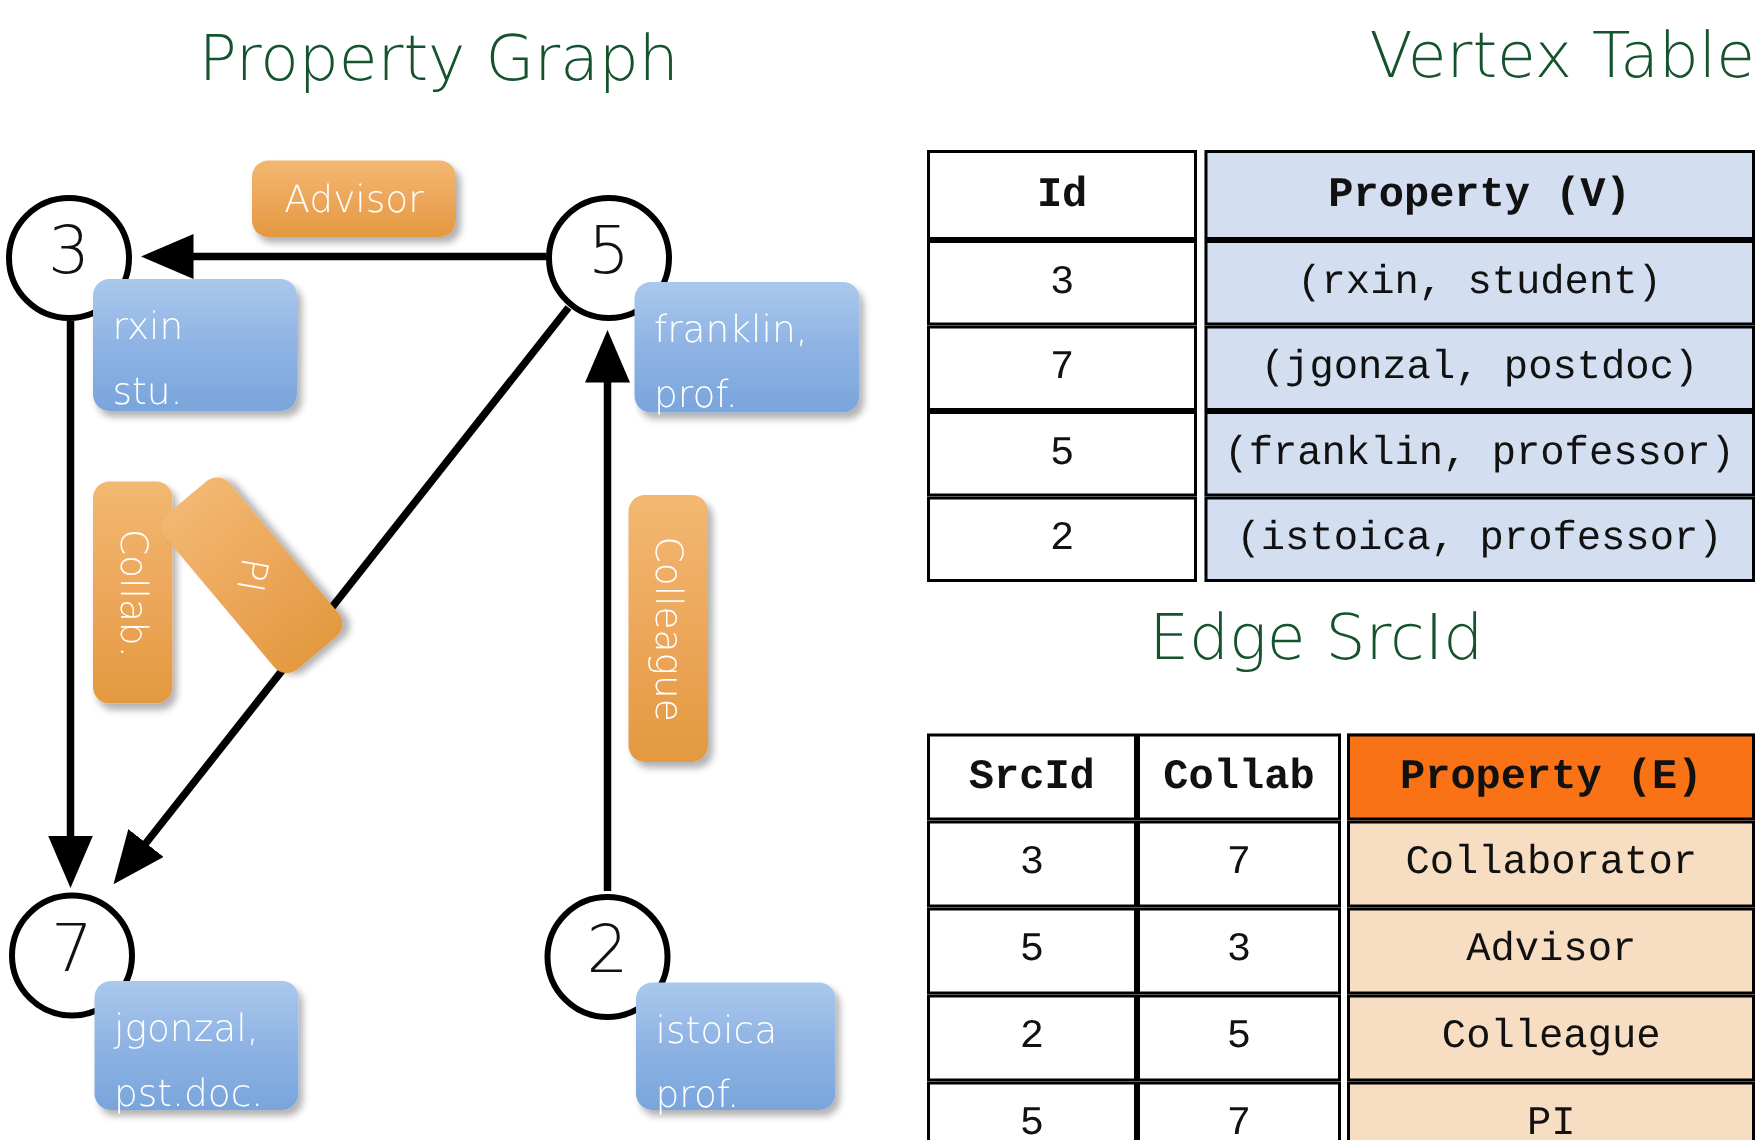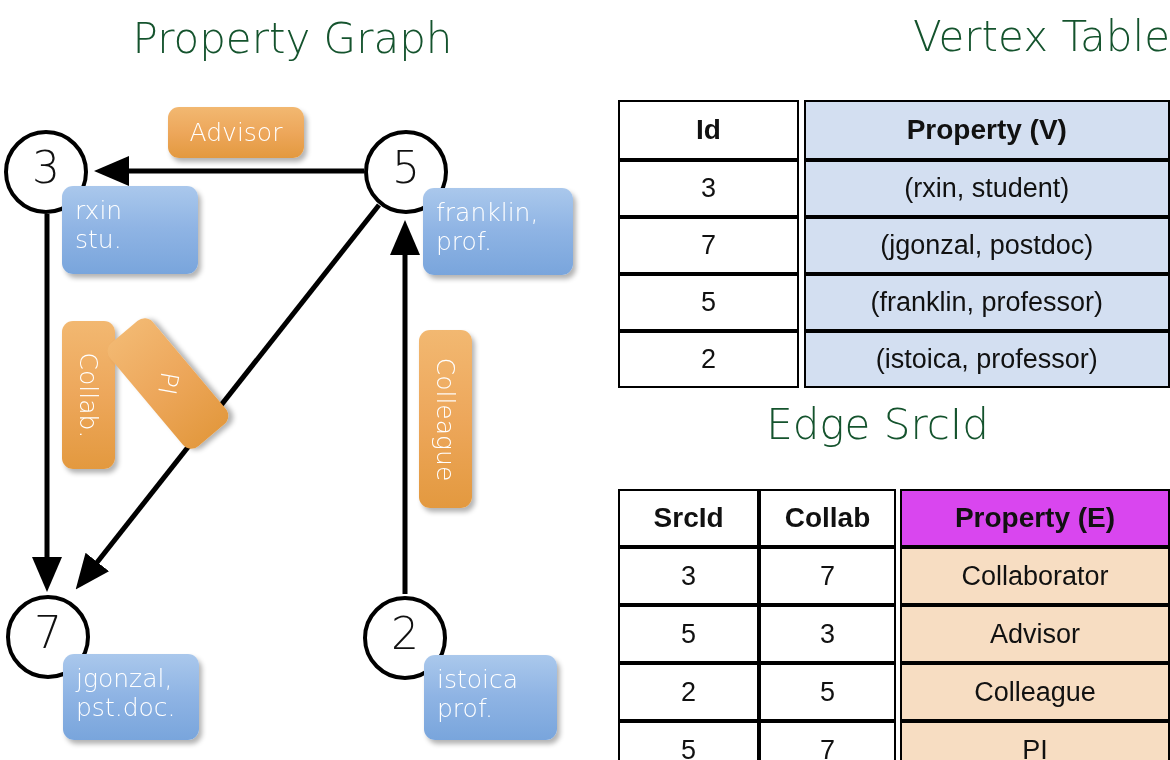--- a/index.html
+++ b/index.html
@@ -103,7 +103,7 @@
     position: absolute;
     border-collapse: separate;
     border-spacing: 0;
-    font-family: Liberation Sans, sans-serif;
+    font-family: Liberation Mono, monospace;
     font-weight: 300;
     padding-left: 26px;
   }

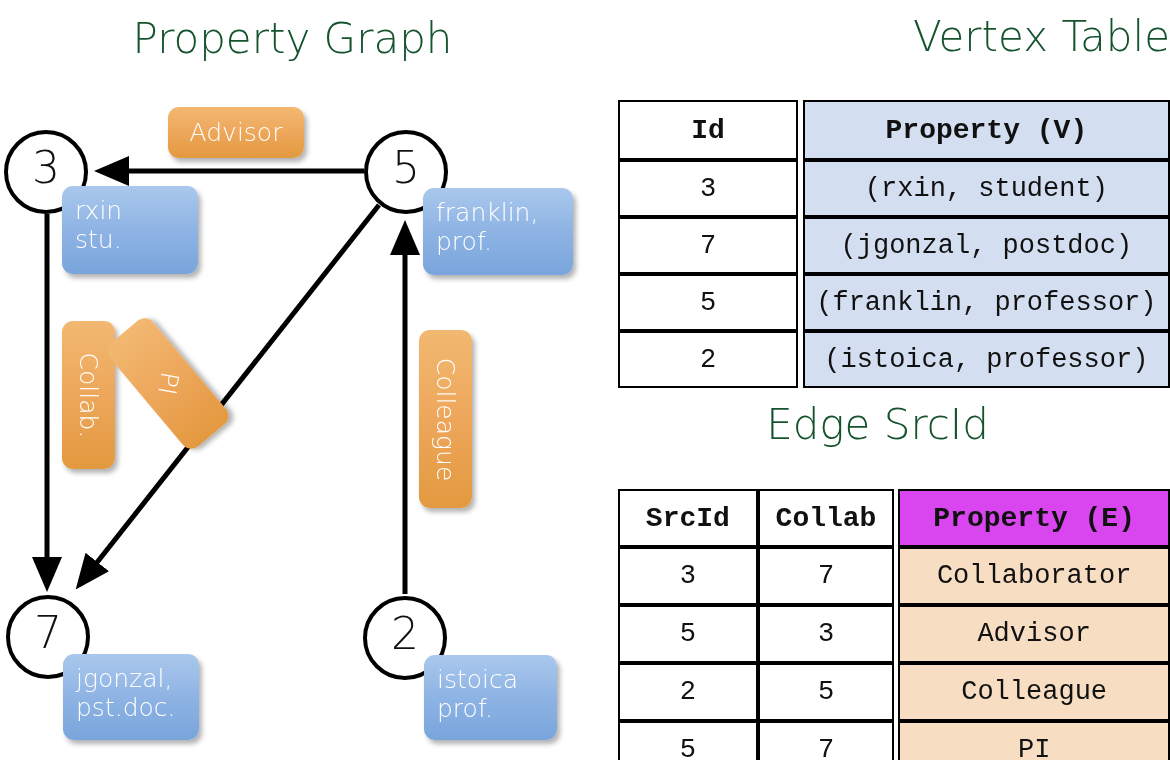--- a/index.html
+++ b/index.html
@@ -71,7 +71,7 @@
     font-family: "DejaVu Sans", sans-serif;
     font-weight: 300;
     font-size: 25px;
-    line-height: 29px;
+    line-height: 43px;
     padding: 10px 0 0 13px;
     box-sizing: border-box;
     z-index: 5;

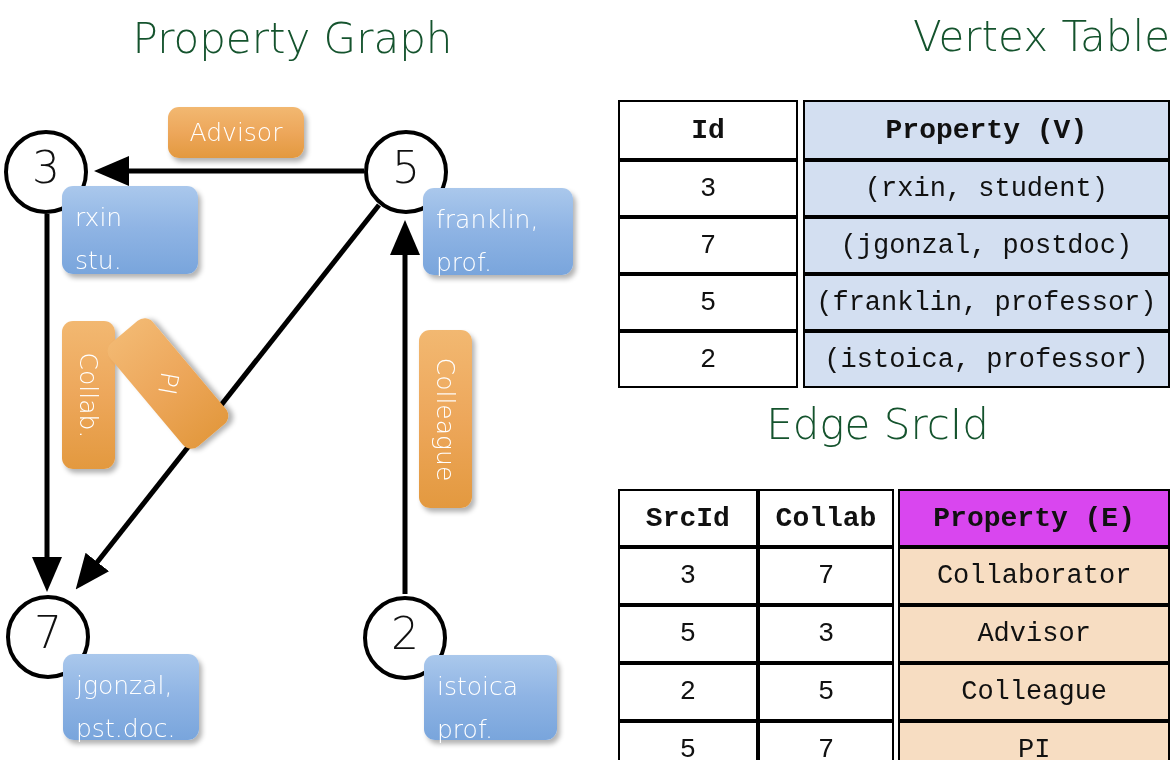--- a/index.html
+++ b/index.html
@@ -125,7 +125,7 @@
   .col-src  { width: 148px; height: 54px; background: #fff; margin-top: 17px; }
   .col-dst  { width: 140px; height: 54px; background: #fff; }
   .col-eprp { width: 285px; height: 54px; background: #f7ddc2; }
-  .hdr-eprp { background: #d946ef; }
+  .hdr-eprp { background: #f97316; }
 
   .sep-cell { border: none !important; width: 5px; padding: 0; background: #fff; }
 </style>

